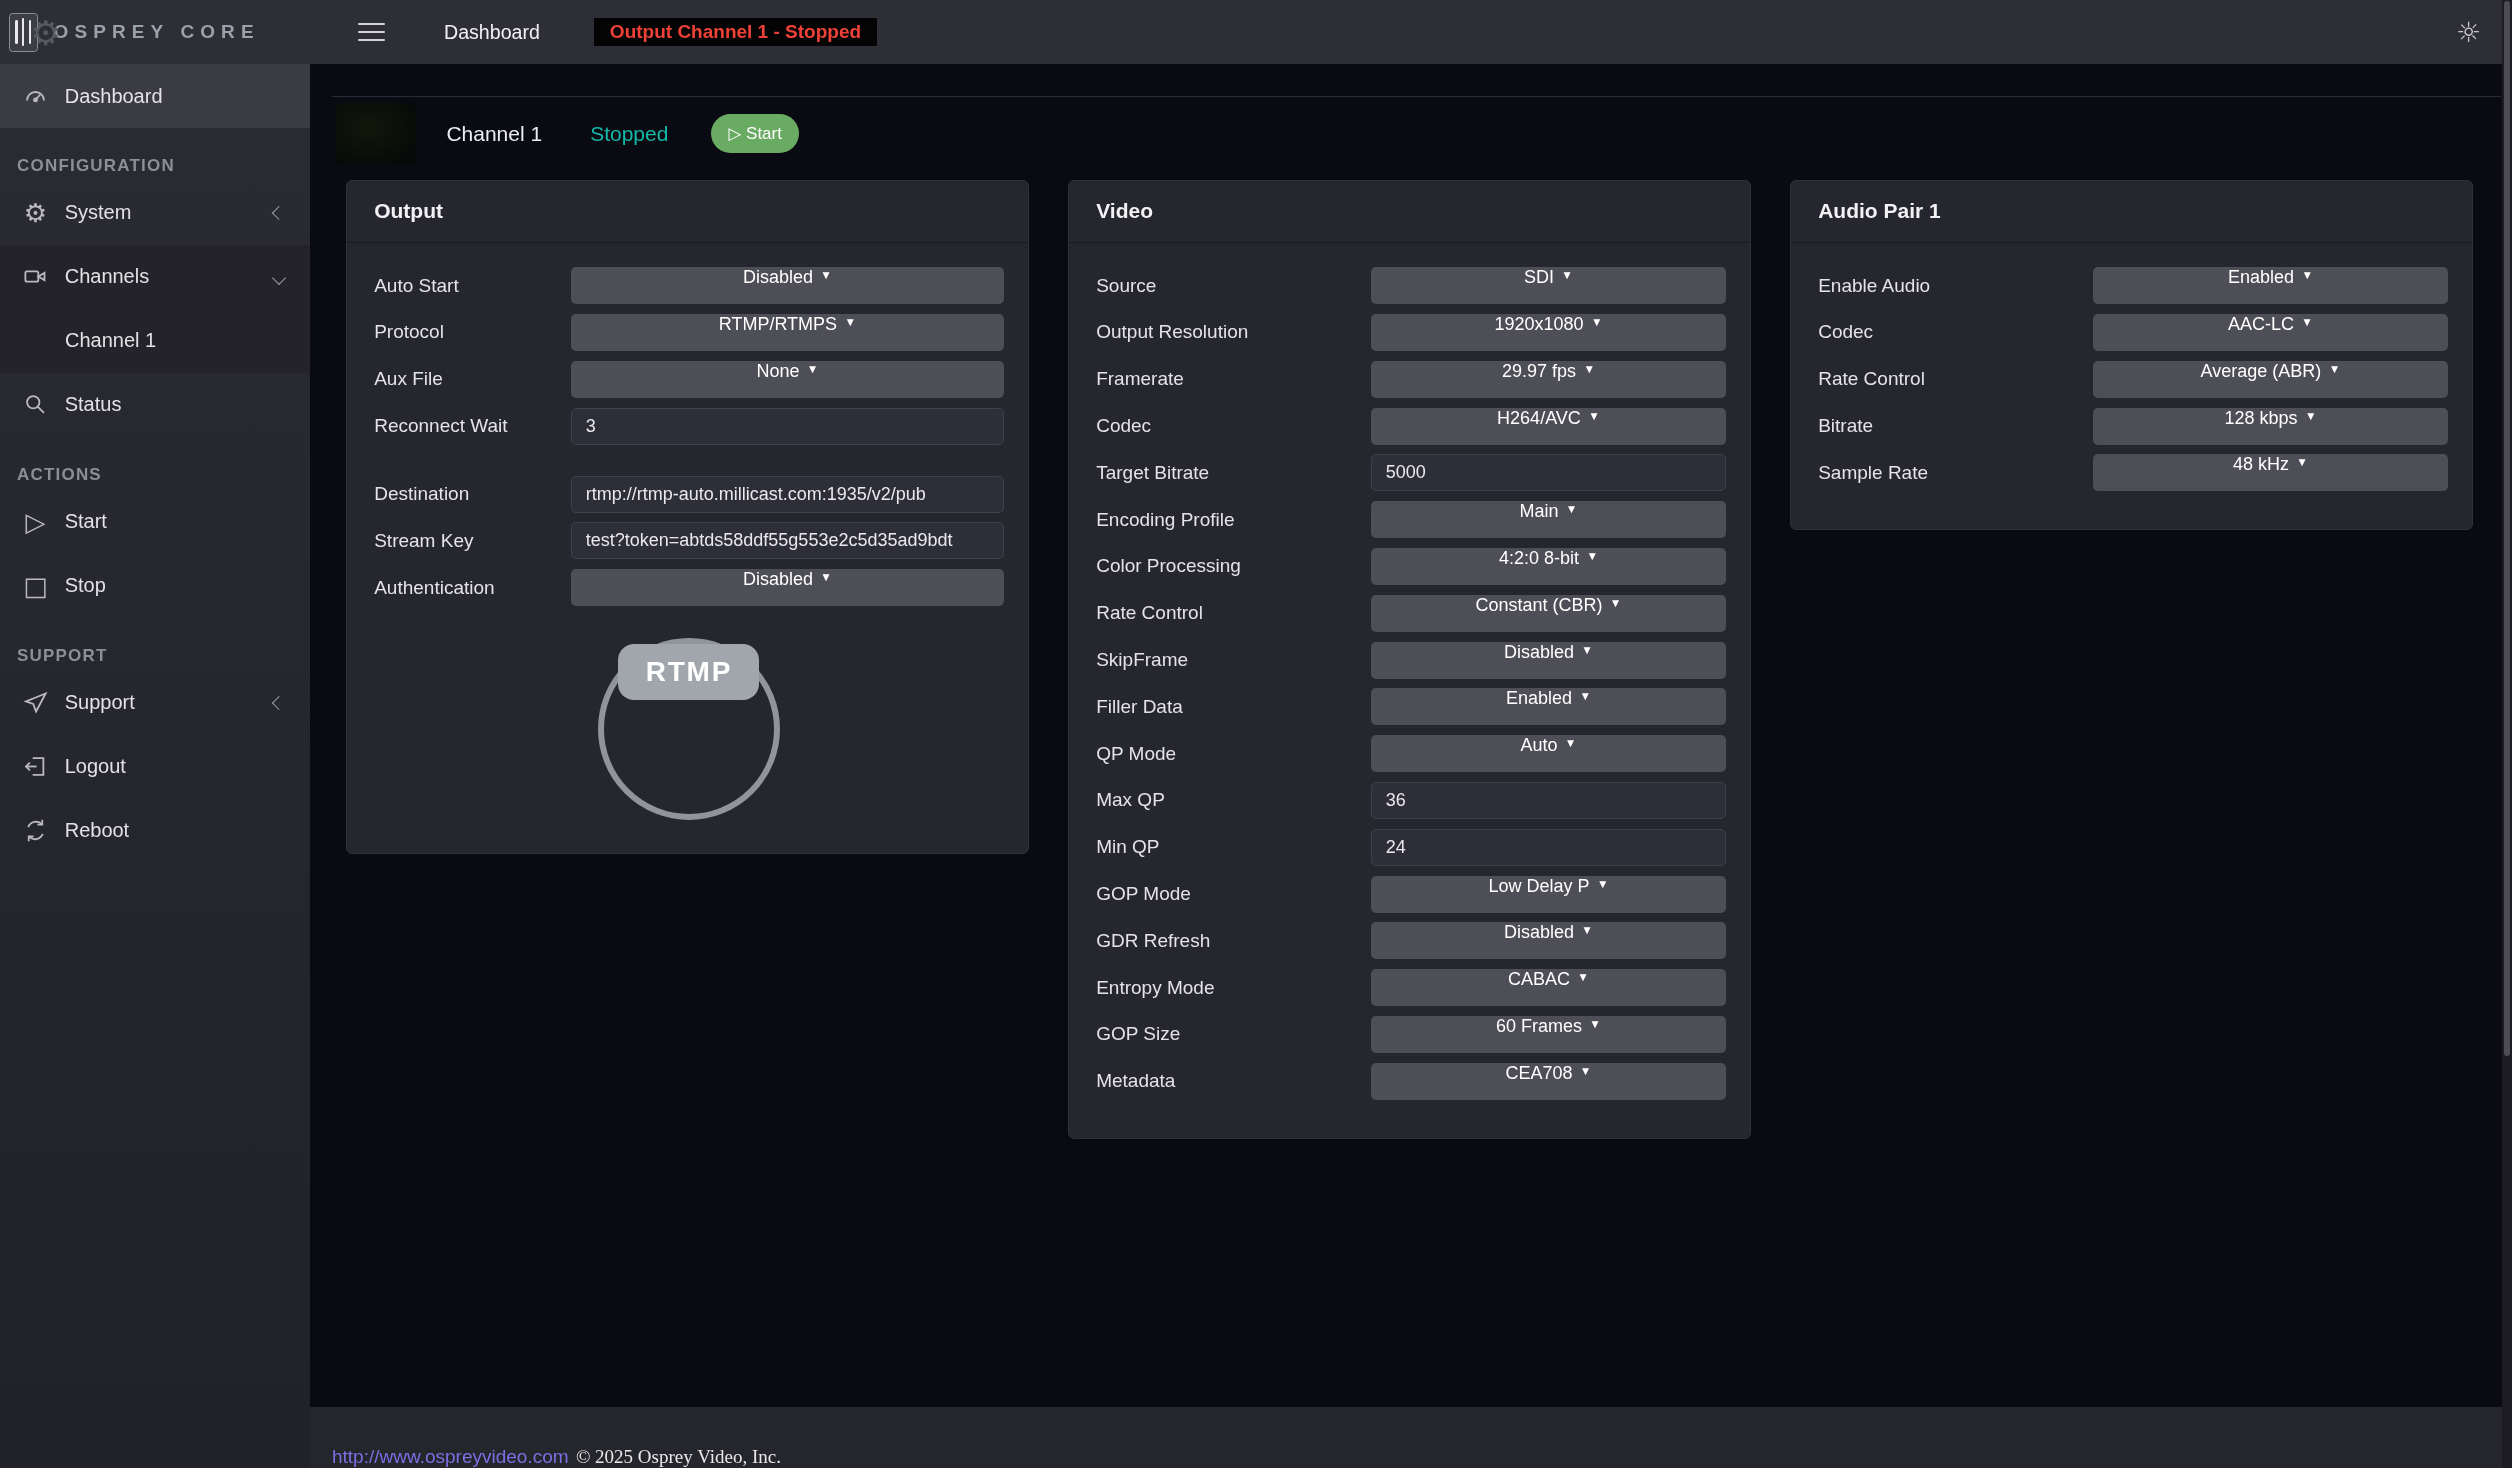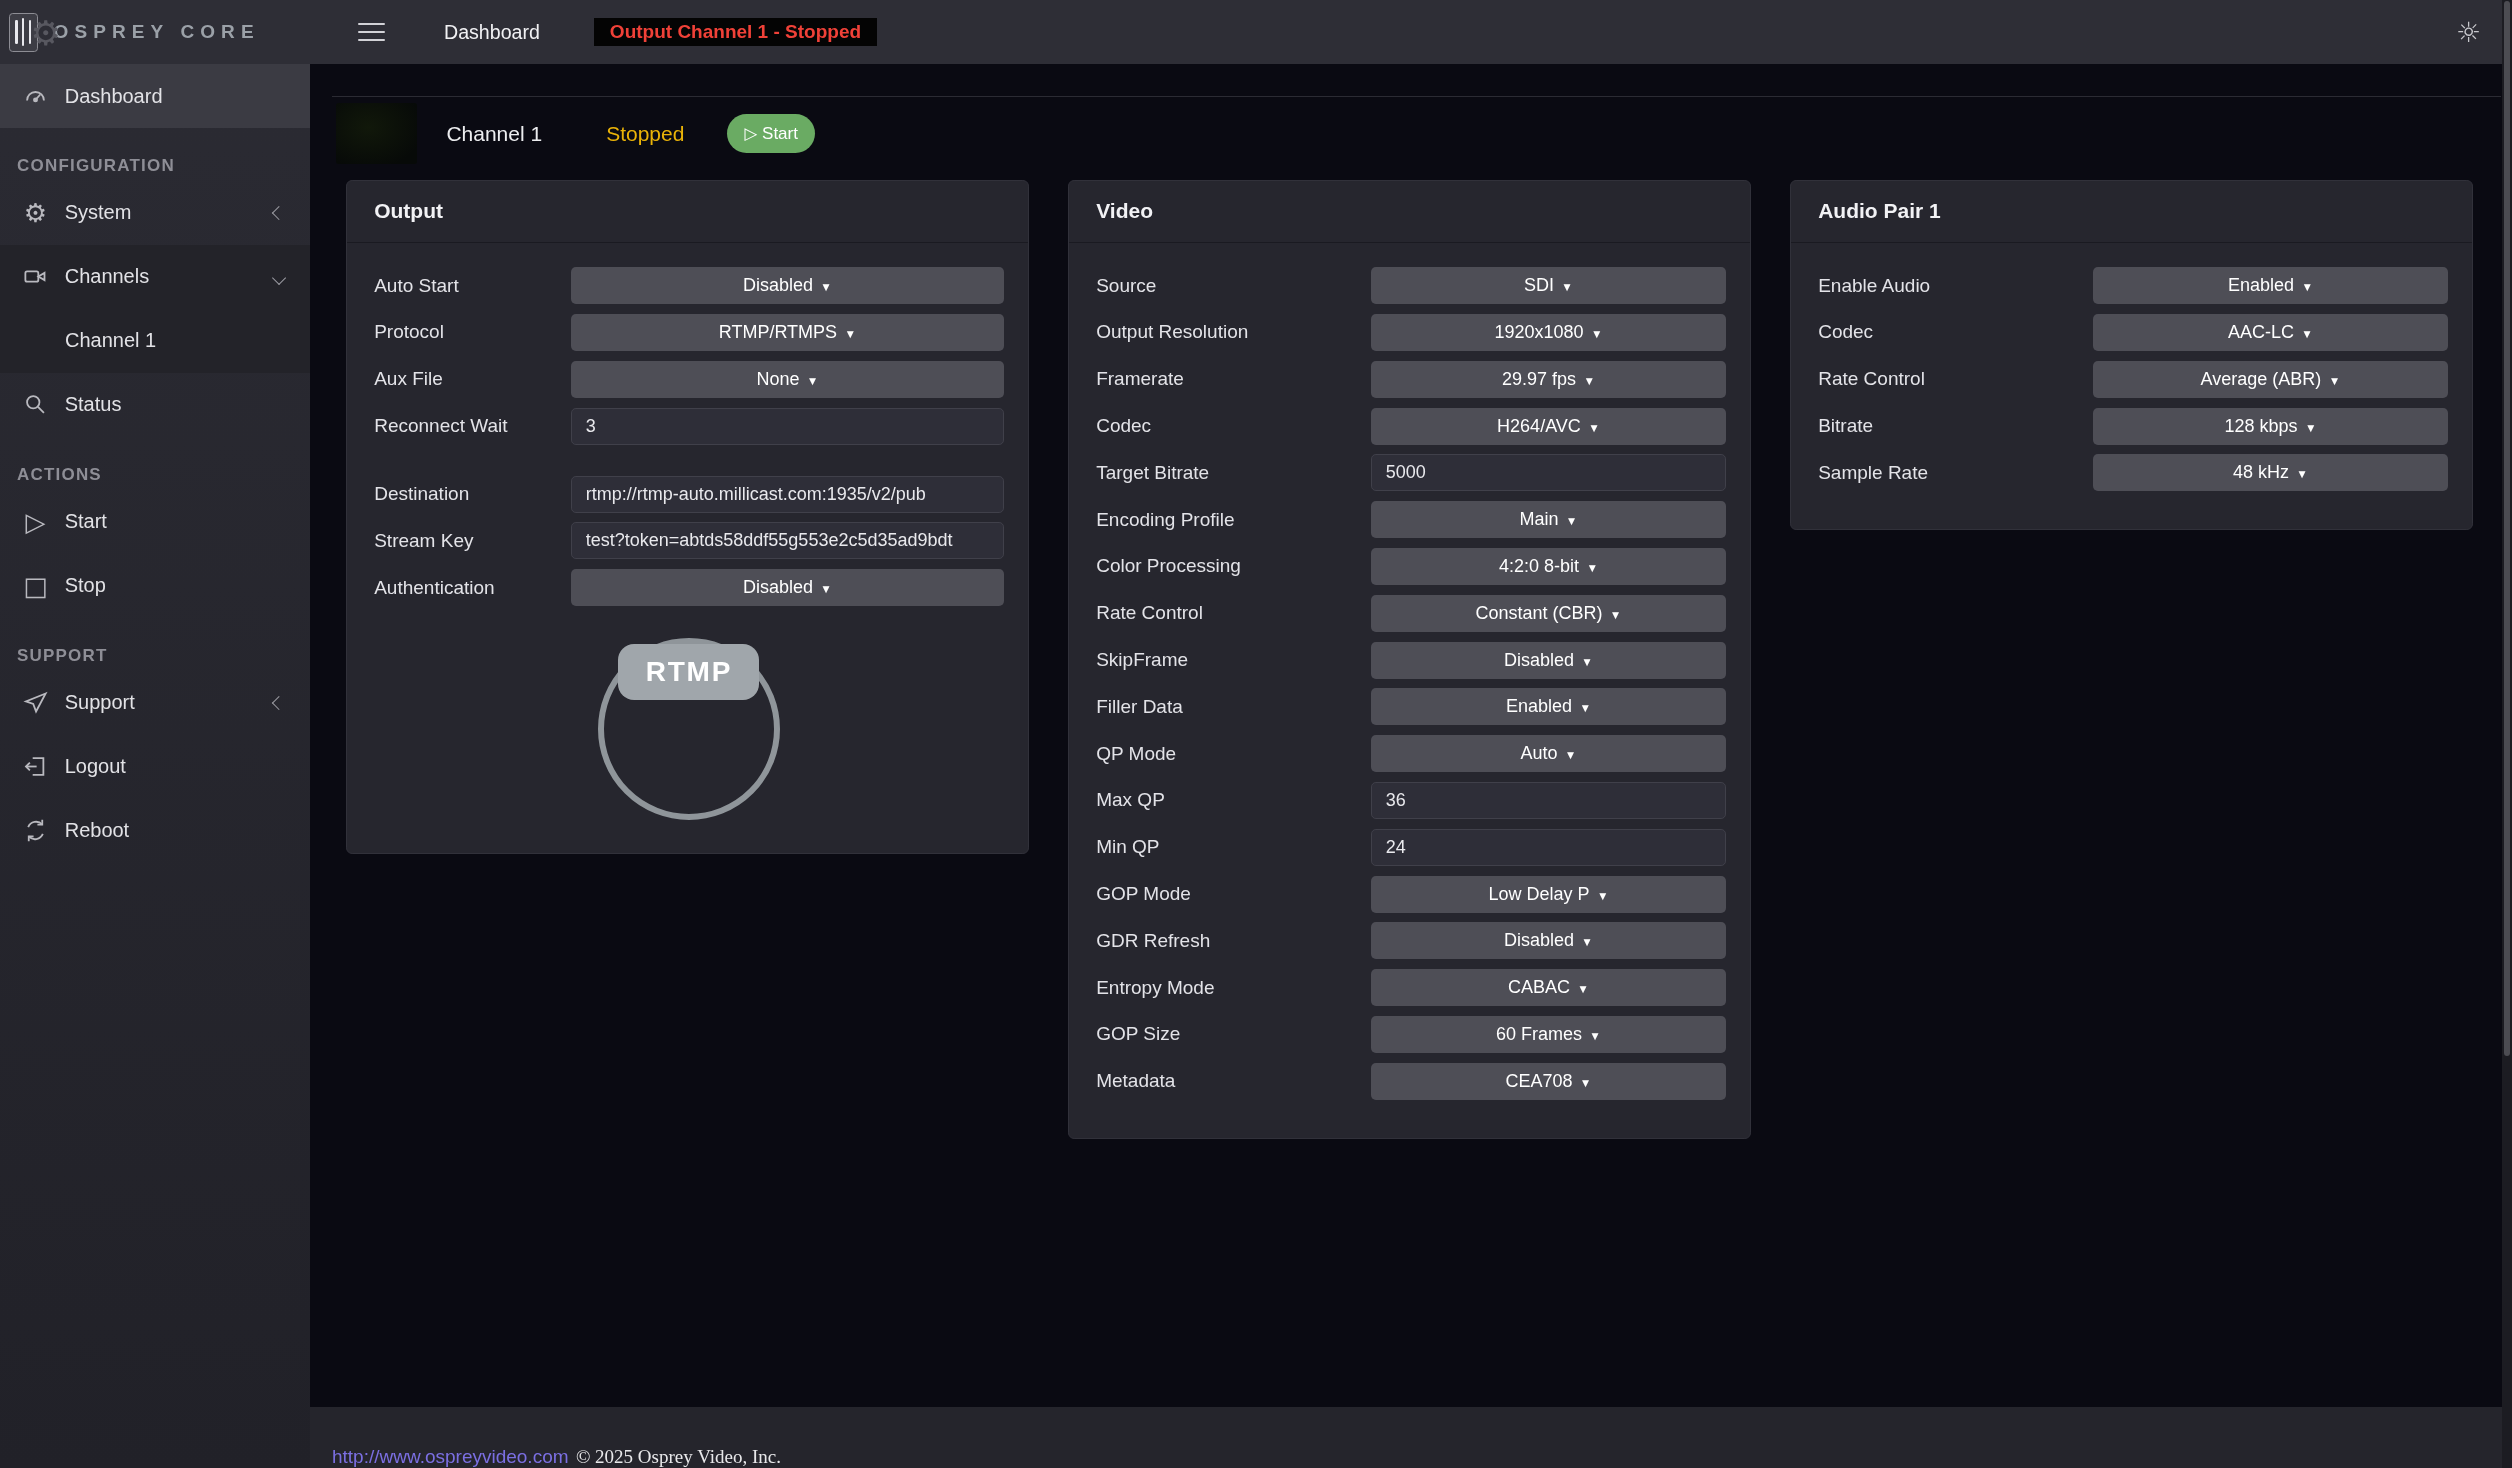--- a/index.html
+++ b/index.html
@@ -55,7 +55,7 @@
   #channel-thumb { width:81px; height:61px; border-radius:2.5px; flex:none; margin-left:4.9px;
                    background:radial-gradient(ellipse at 40% 40%, #11180a 0%, #070a08 80%); }
   #channel-name { margin-left:29px; color:#ecedef; font-size:21px; }
-  #channel-state { margin-left:64px; color:#eab308; font-size:21px; }
+  #channel-state { margin-left:48px; color:#14b8a6; font-size:21px; }
   #start-btn { margin-left:43px; height:39px; border:none; border-radius:19.6px; background:#6aab63;
                color:#fff; font-size:17px; display:flex; align-items:center; padding:0 17px; cursor:pointer;
                font-family:"Liberation Sans", sans-serif; }

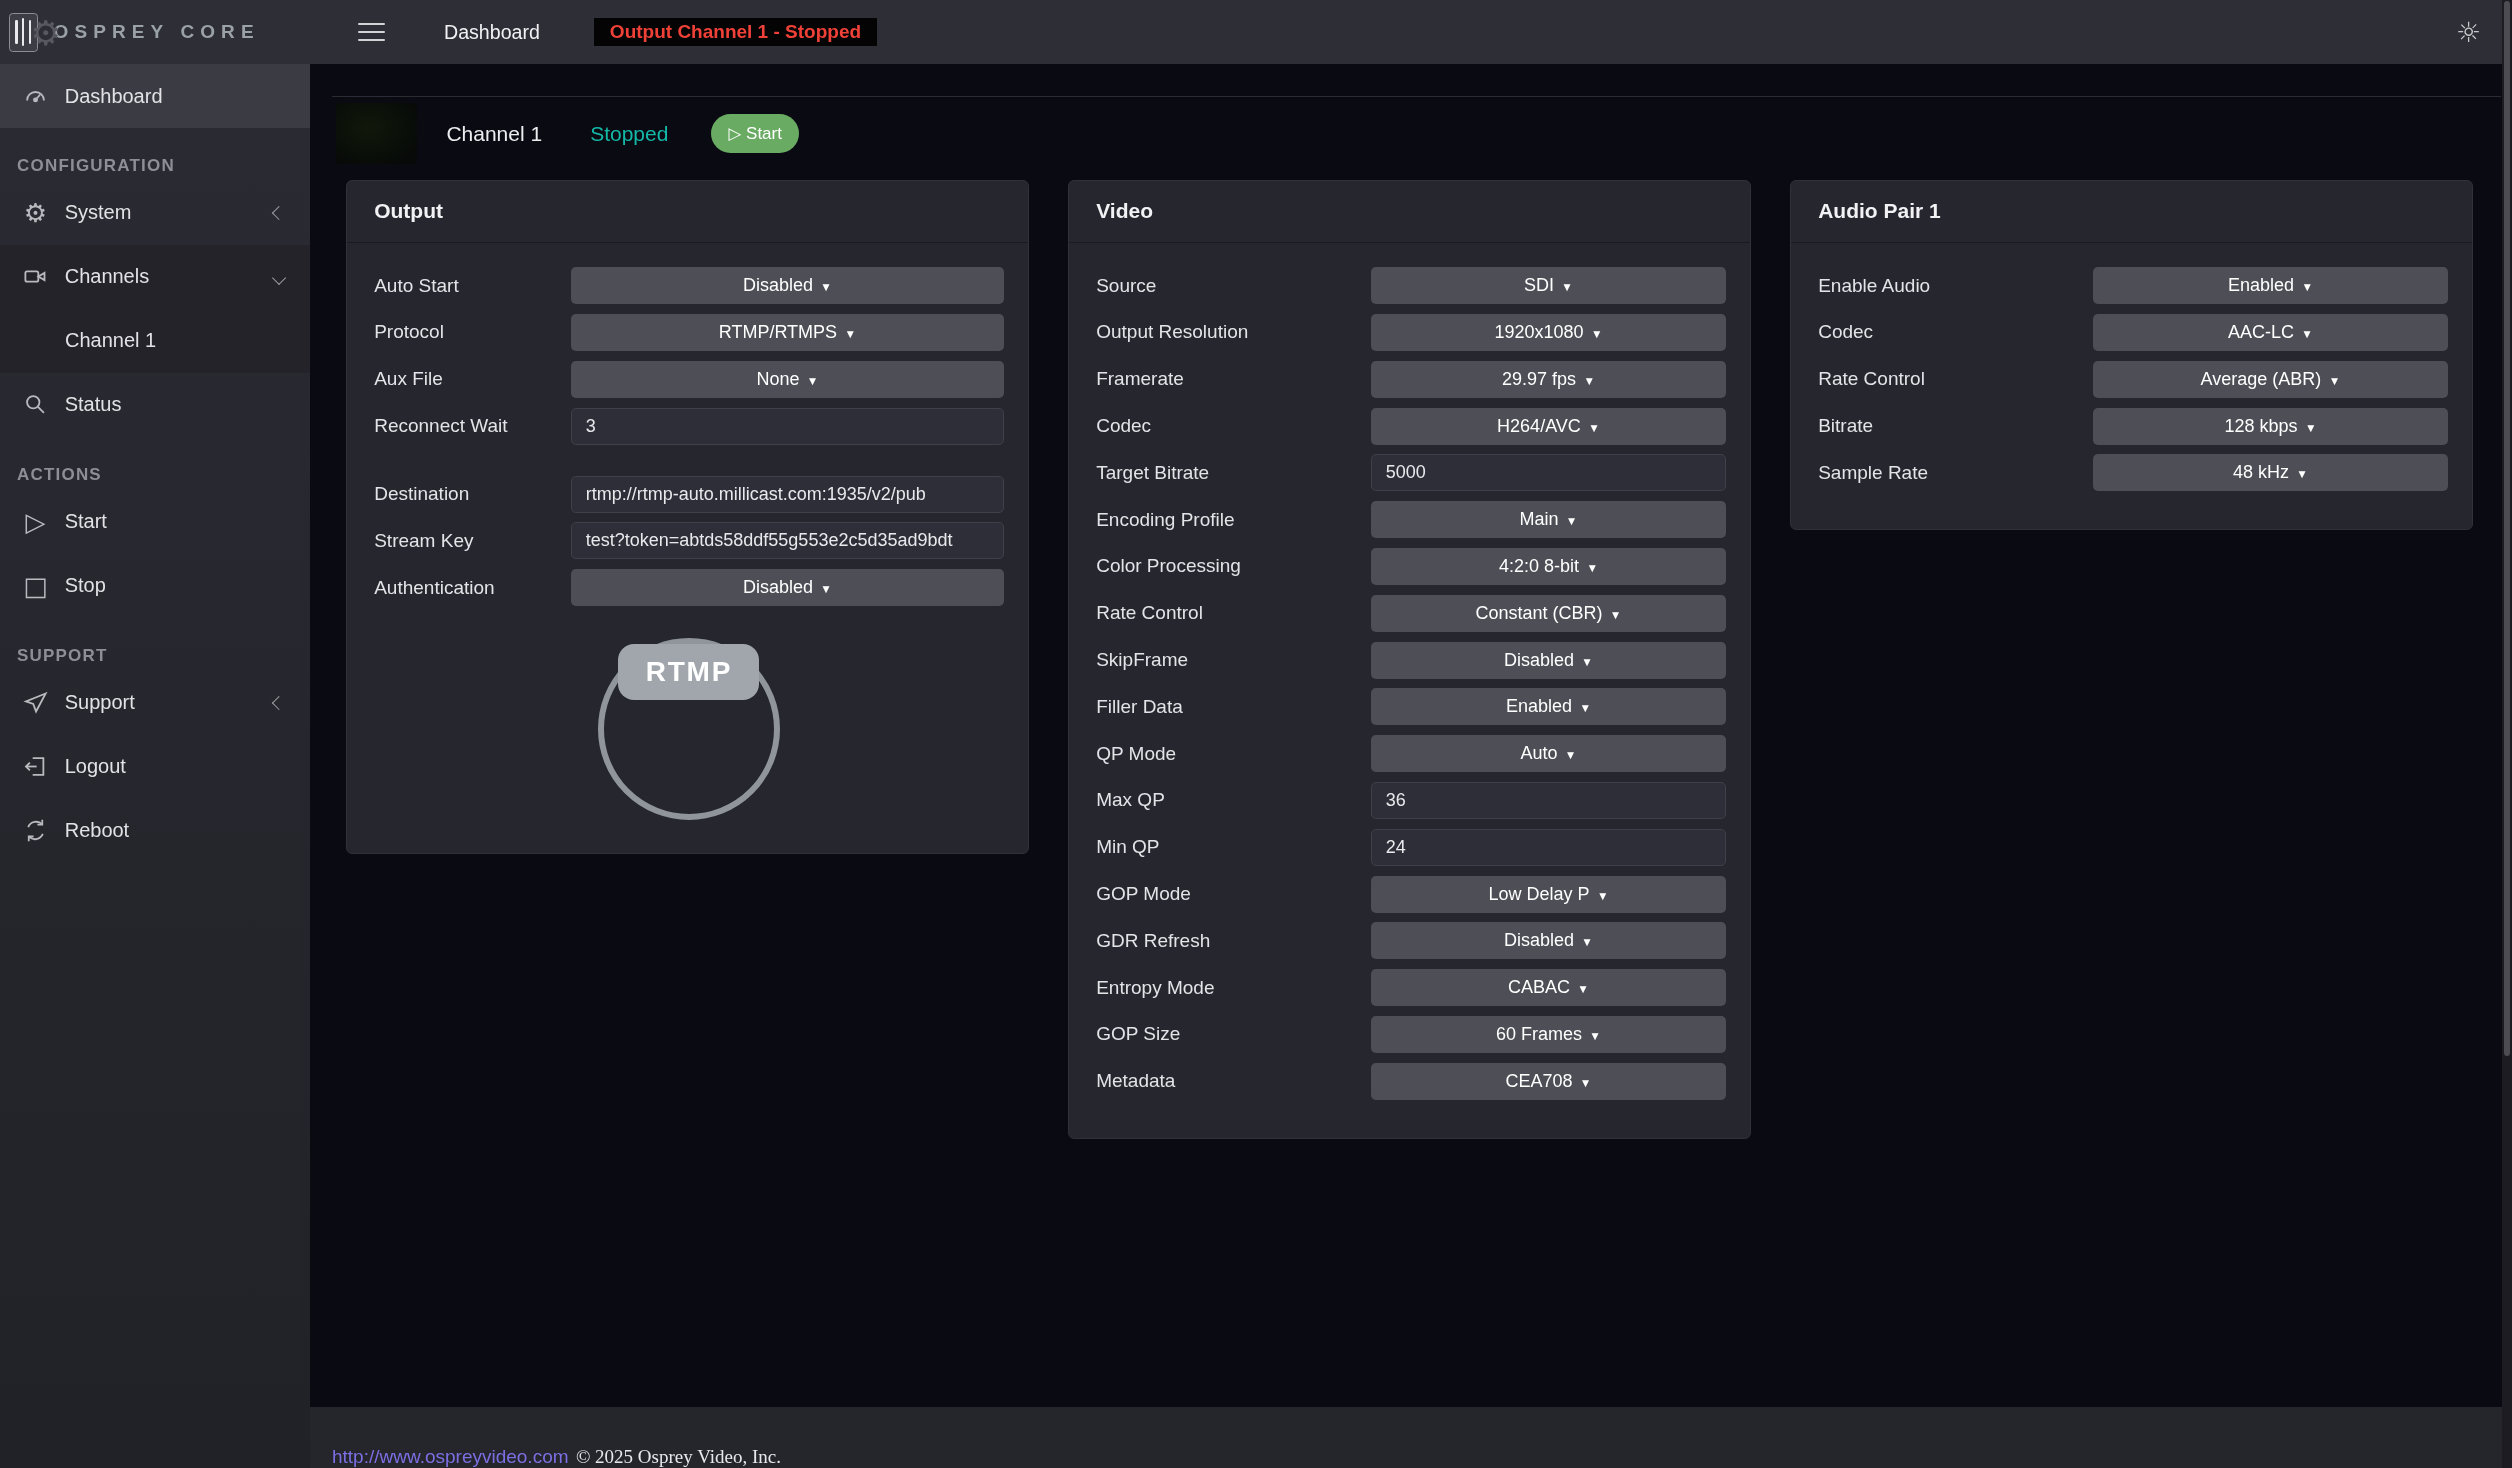--- a/index.html
+++ b/index.html
@@ -75,7 +75,7 @@
   .panel[data-panel="video"] .lbl, .panel[data-panel="audio"] .lbl { width:275px; }
   .row .ctl { flex:1; }
   .select { width:100%; height:37px; background:#4e4e56; border:none; border-radius:4.9px; color:#ffffff;
-            font-size:18px; display:flex; align-items:center; justify-content:center; cursor:pointer;
+            font-size:18px; display:flex; align-items:flex-start; justify-content:center; cursor:pointer;
             font-family:"Liberation Sans", sans-serif; }
   .select .caret { font-size:11.7px; margin-left:7.4px; transform:translateY(1.2px); }
   .text-input { width:100%; height:37px; background:#2e2e38; border:0.6px solid #40404a; border-radius:4.9px;

